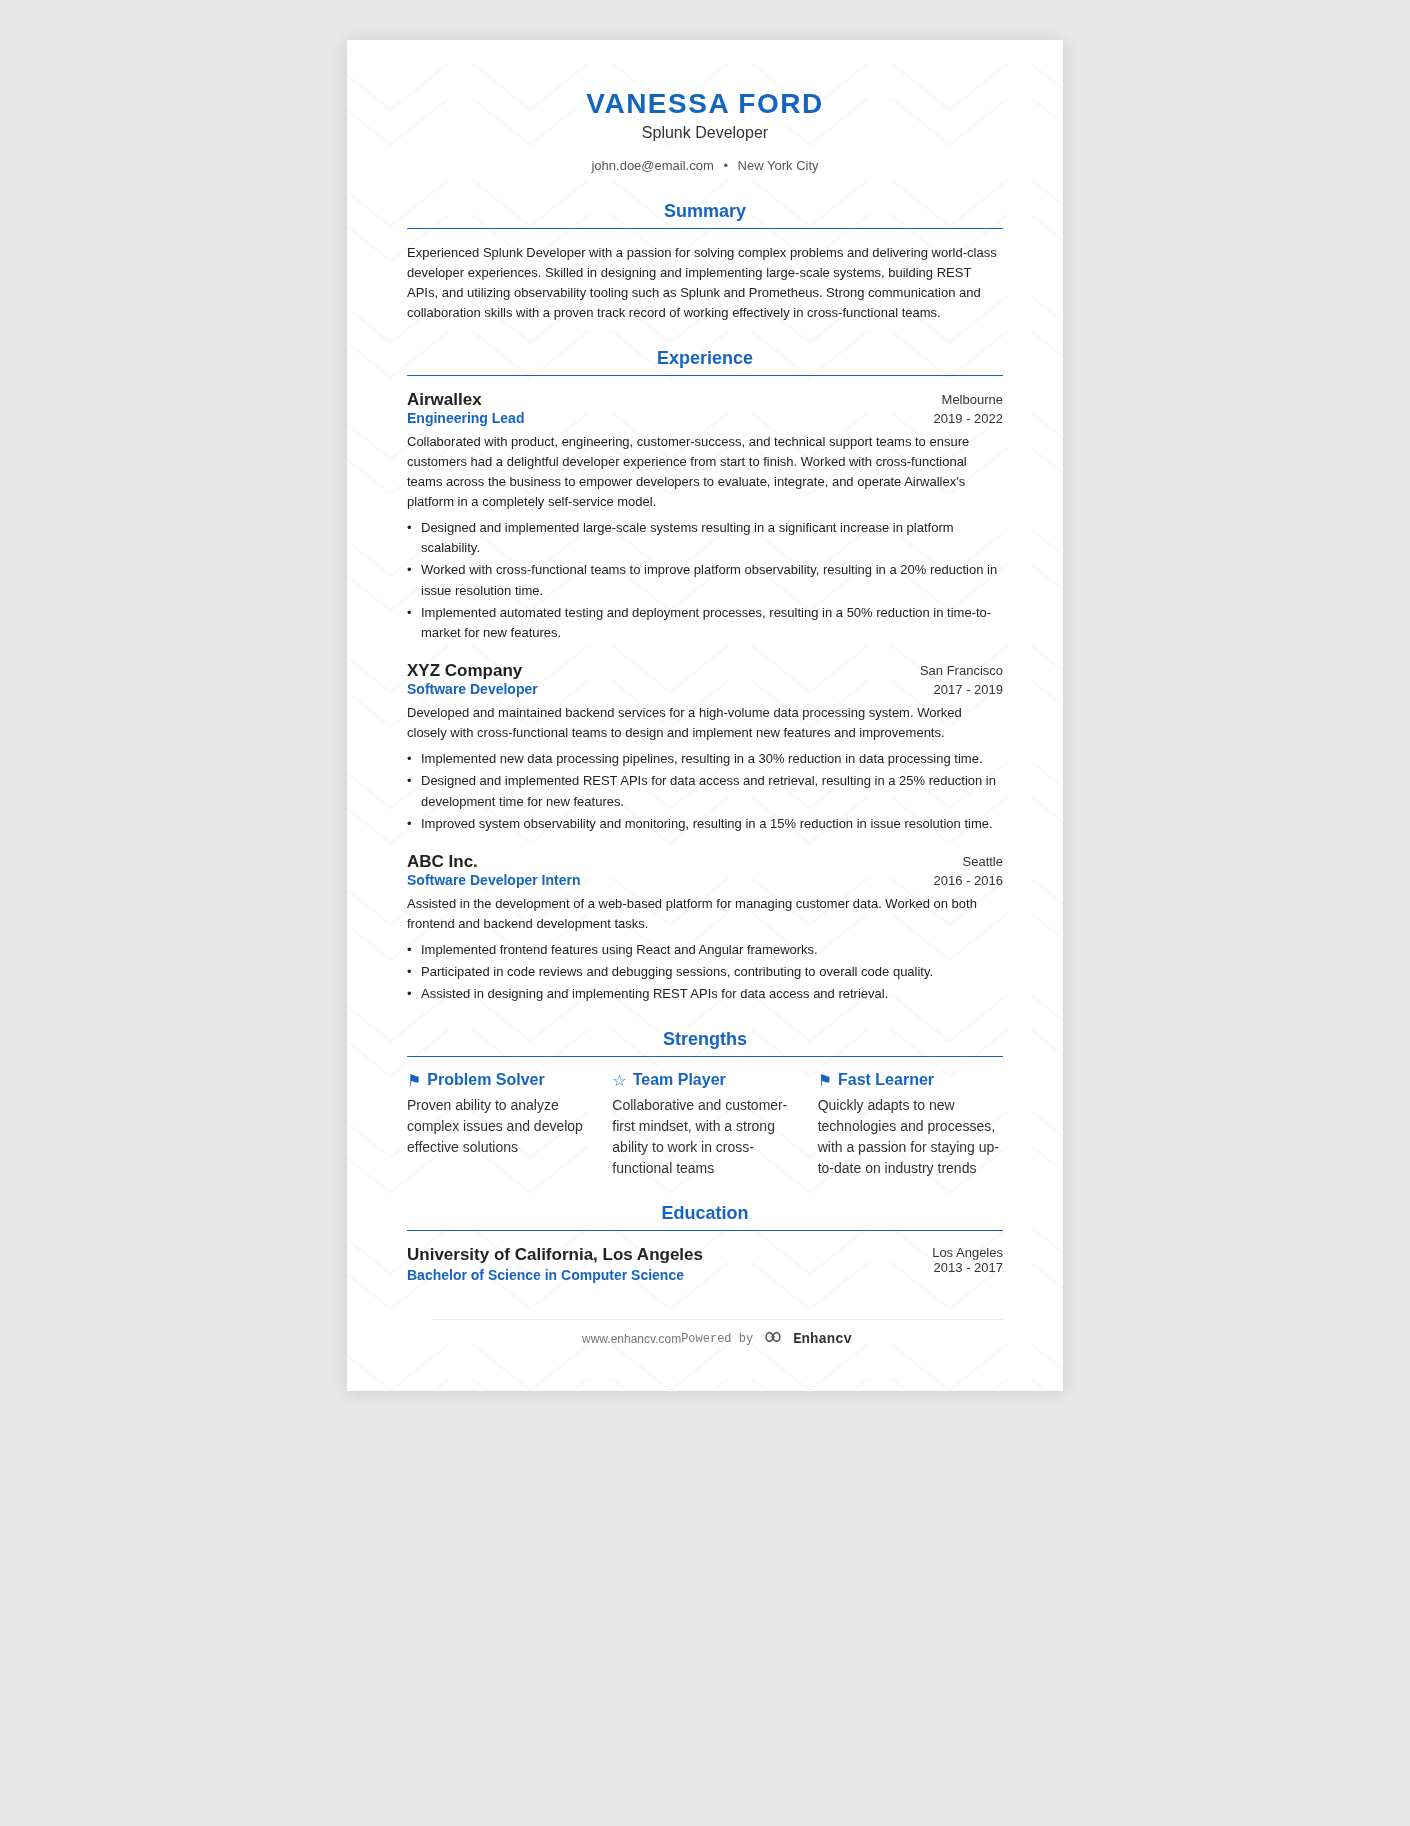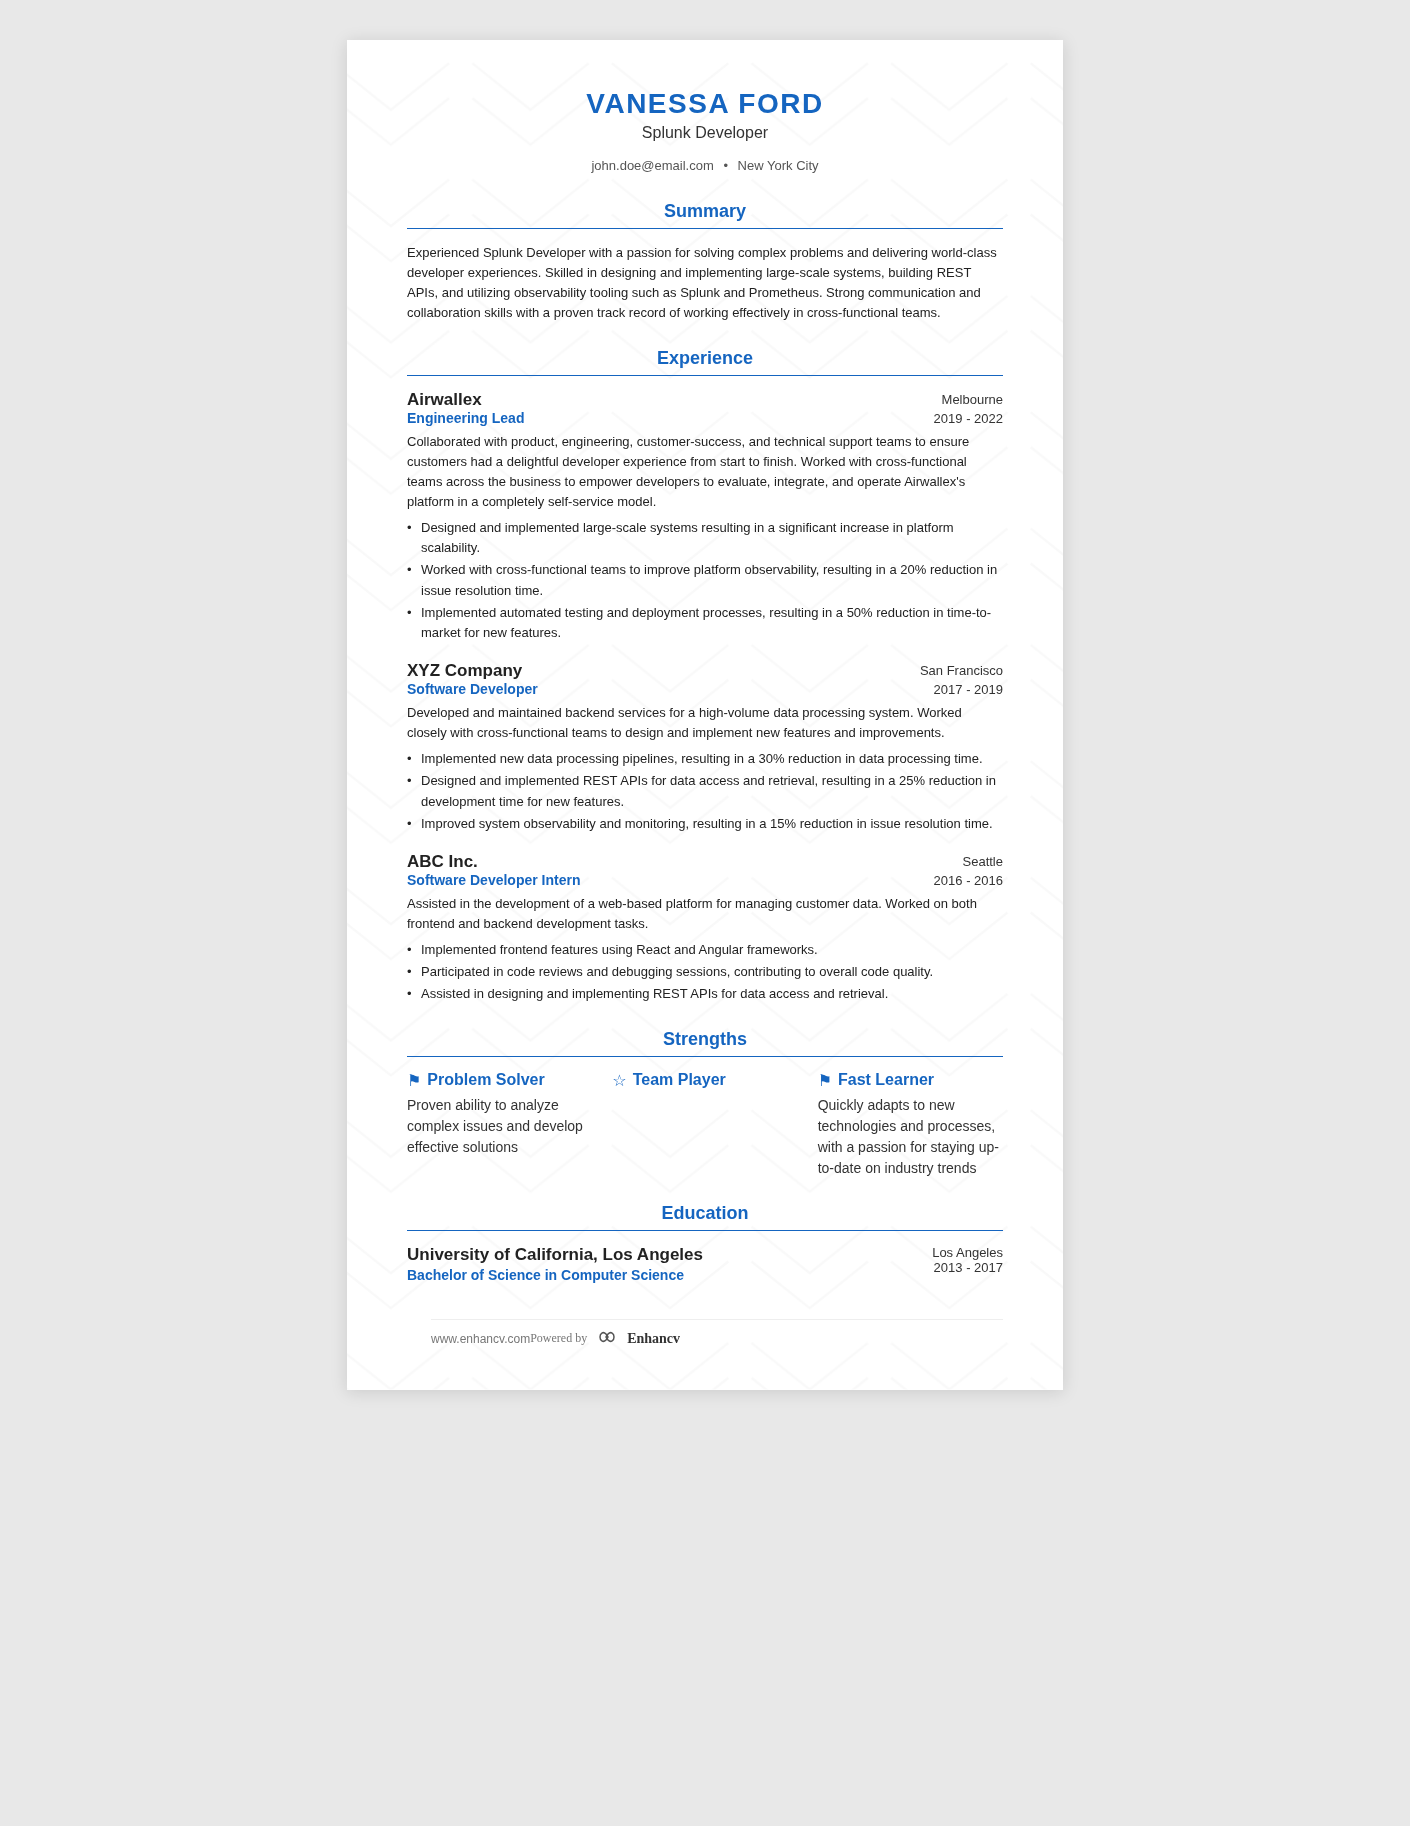--- a/index.html
+++ b/index.html
@@ -363,6 +363,7 @@
             <span class="strength-icon">☆</span>
             <span class="strength-title">Team Player</span>
           </div>
+          <p class="strength-desc">Collaborative and customer-first mindset, with a strong ability to work in cross-functional teams</p>
         </div>
 
         <div class="strength-item">

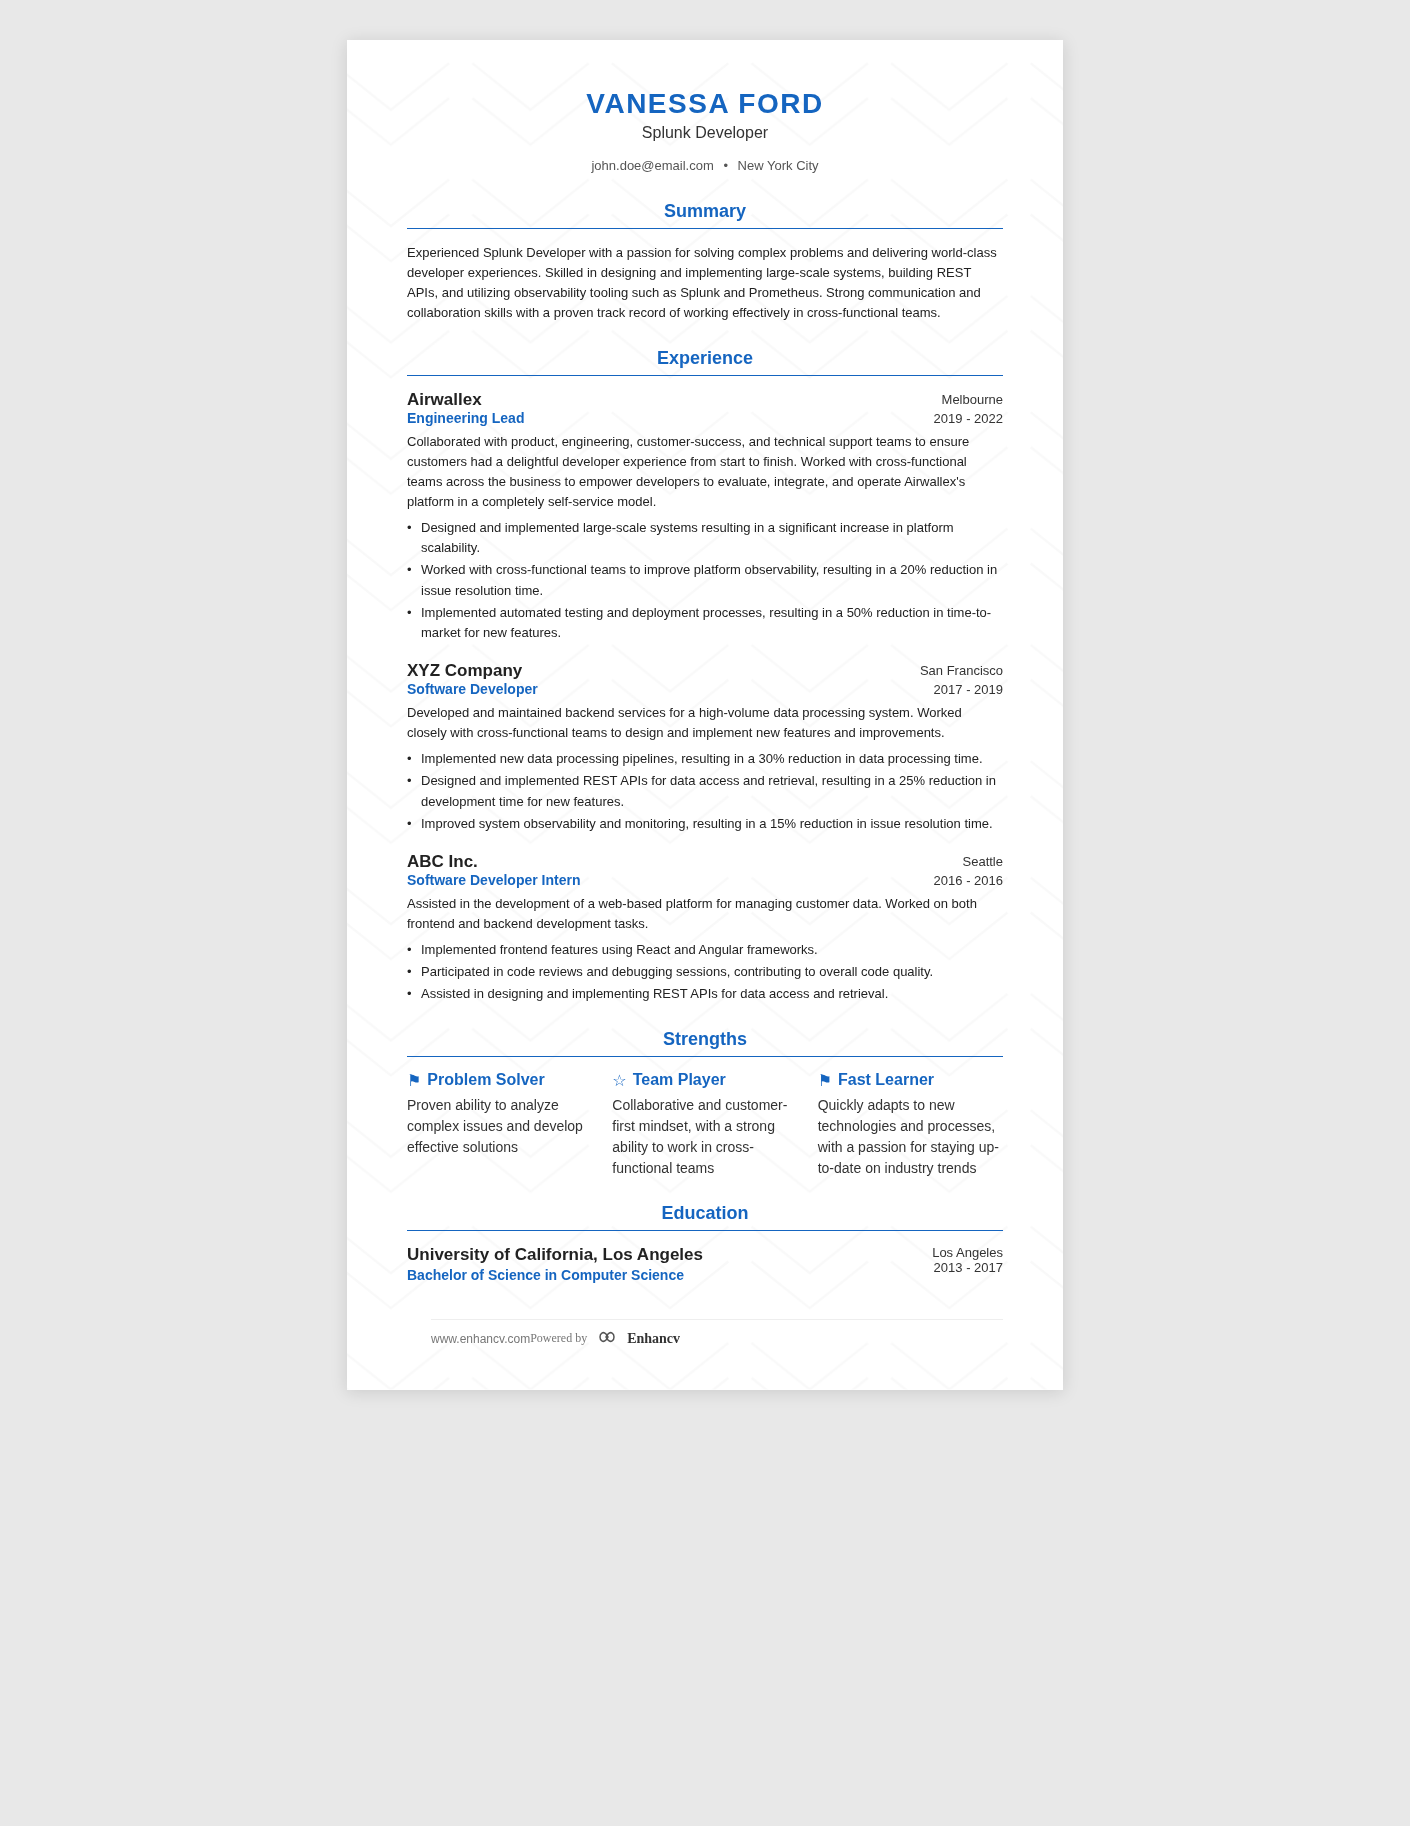--- a/index.html
+++ b/index.html
@@ -222,7 +222,7 @@
     
     .resume-footer {
       display: flex;
-      justify-content: flex-start;
+      justify-content: center;
       align-items: center;
       margin-top: 36px;
       padding-top: 8px;

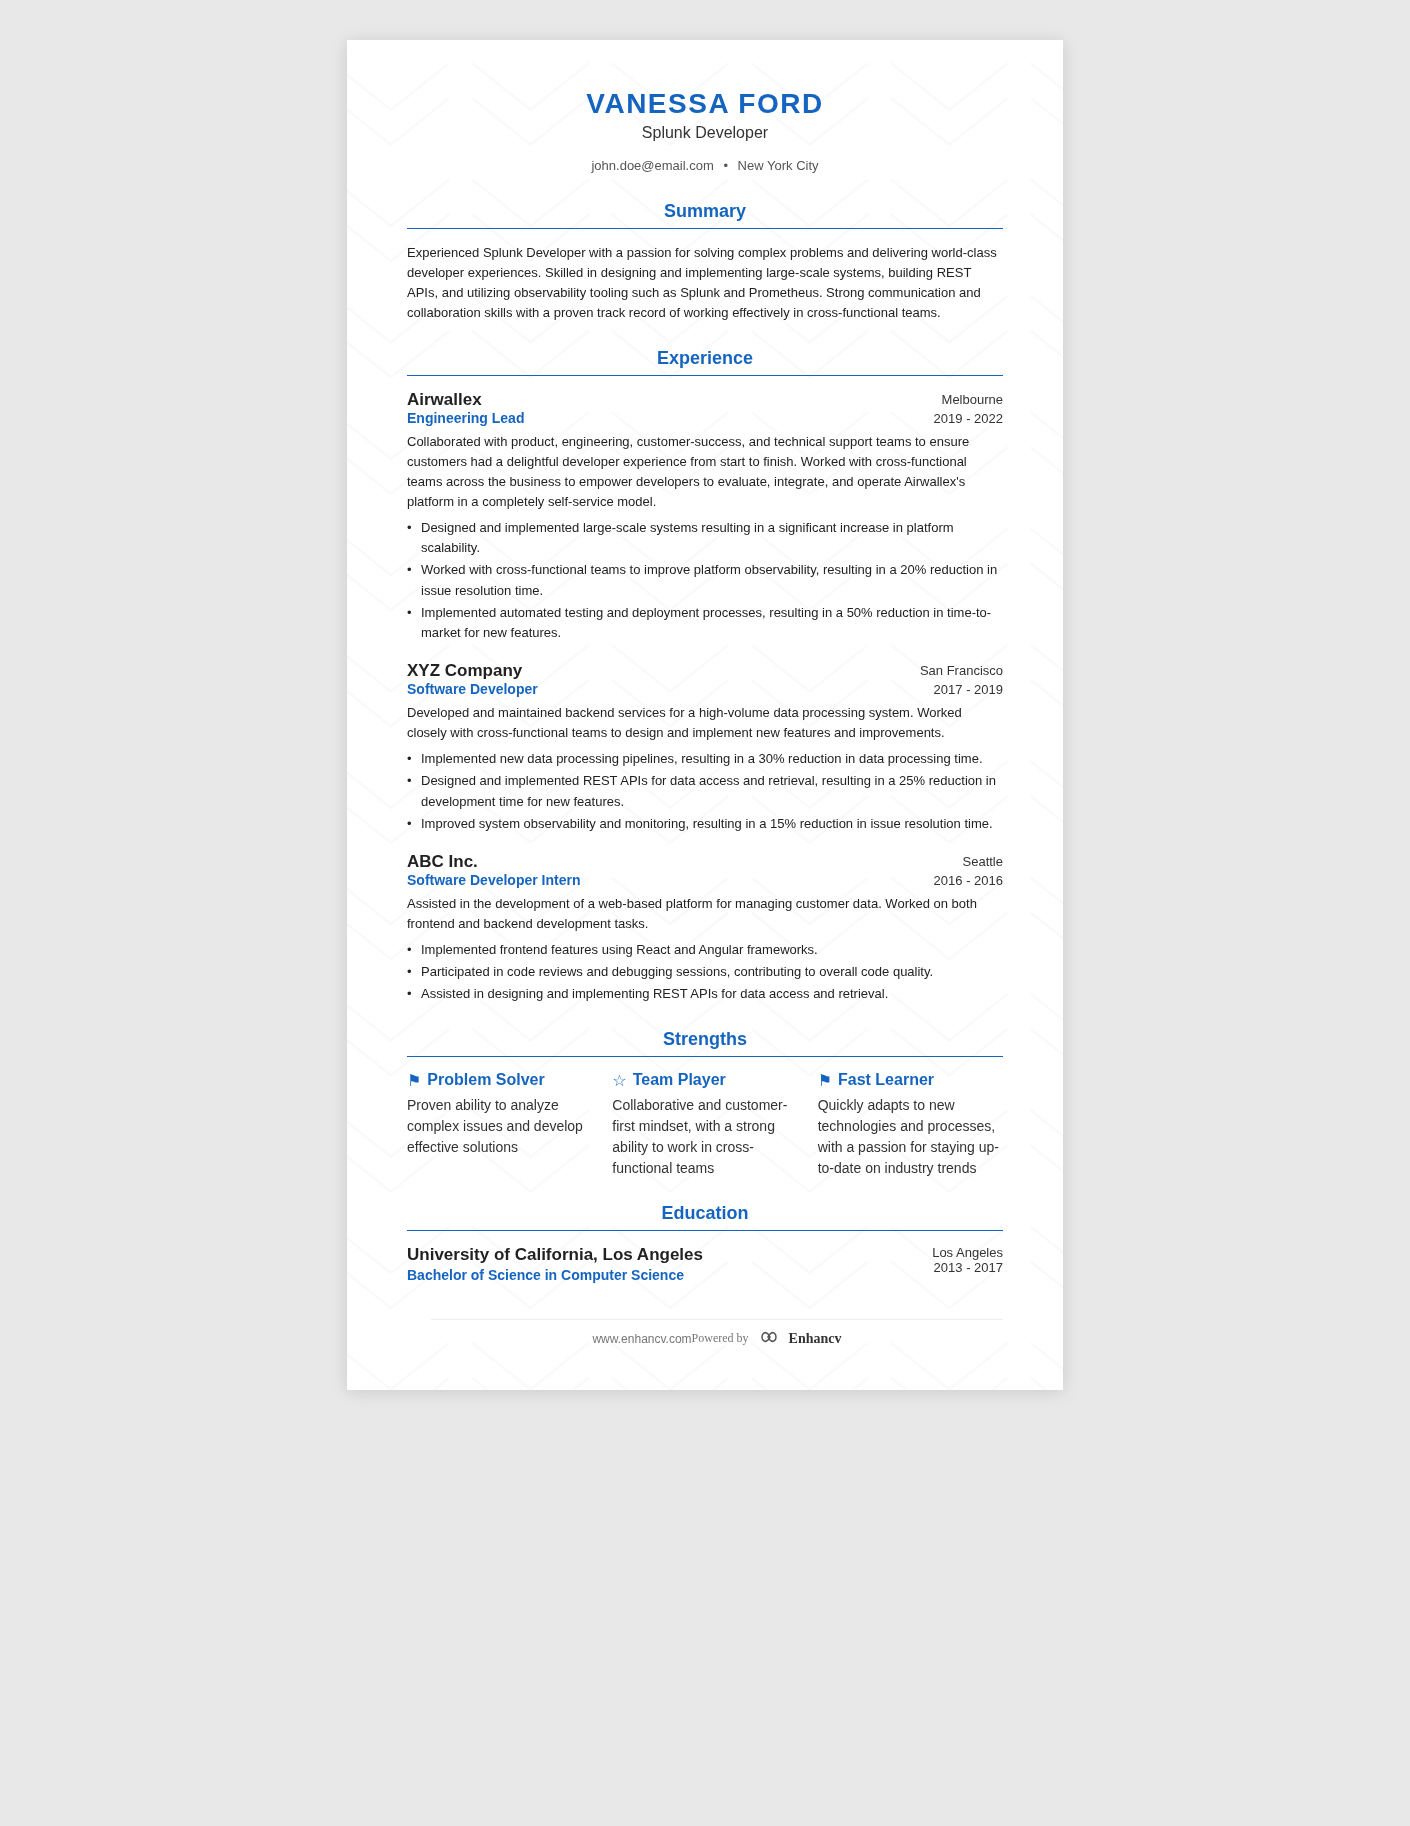--- a/index.html
+++ b/index.html
@@ -240,7 +240,7 @@
       gap: 6px;
       font-size: 12px;
       color: #777;
-      font-family: Liberation Serif, serif;
+      font-family: Liberation Mono, monospace;
     }
     .footer-logo {
       font-size: 16px;

